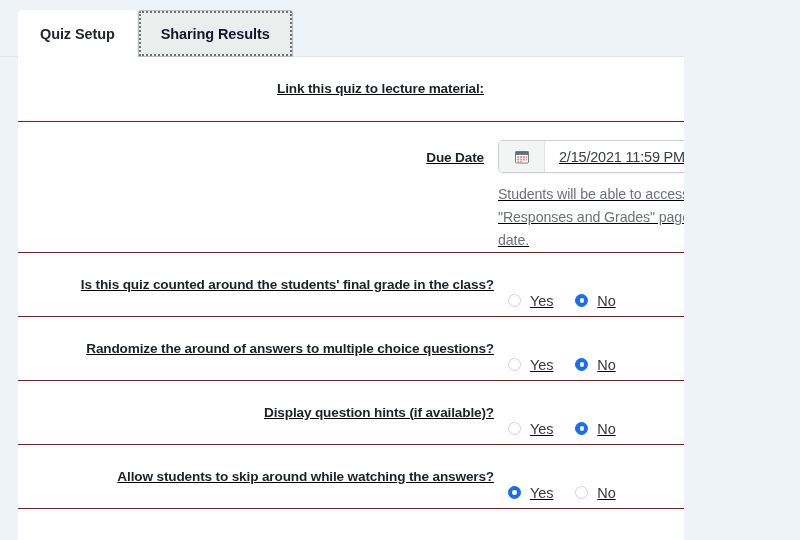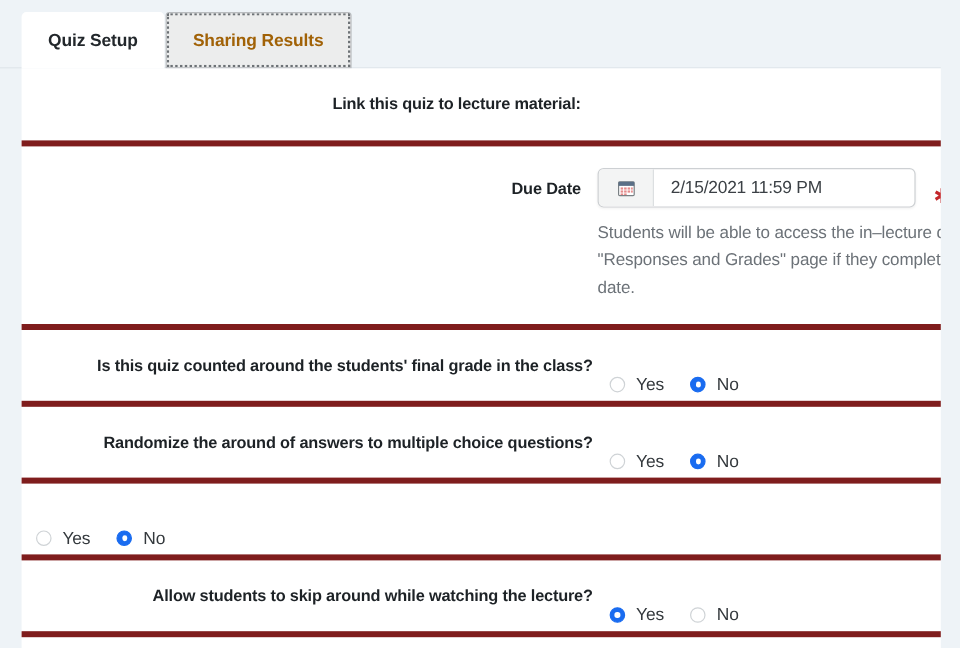--- a/index.html
+++ b/index.html
@@ -17,7 +17,7 @@
 
   .page {
     position: relative;
-    width: 784px;
+    width: 684px;
     height: 540px;
     background: #eef3f7;
     overflow: hidden;

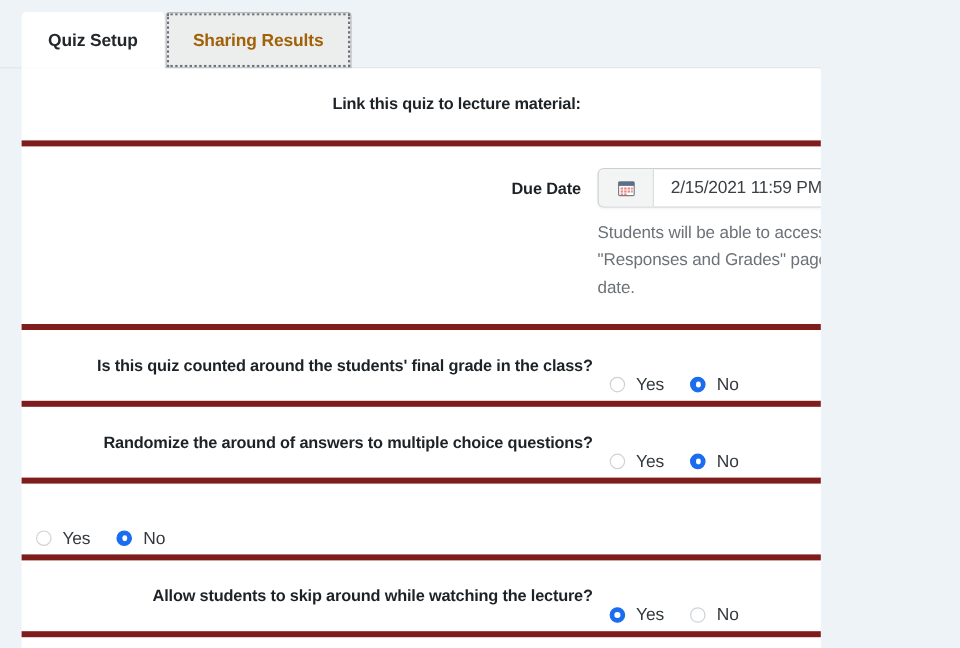--- a/index.html
+++ b/index.html
@@ -64,7 +64,7 @@
   }
   .tab-active {
     background: #eceded;
-    color: #a16207;
+    color: #0f172a;
     border: 1px solid #b9bcbf;
     border-bottom: 1px solid #b9bcbf;
     outline: 2px dotted #6d7276;

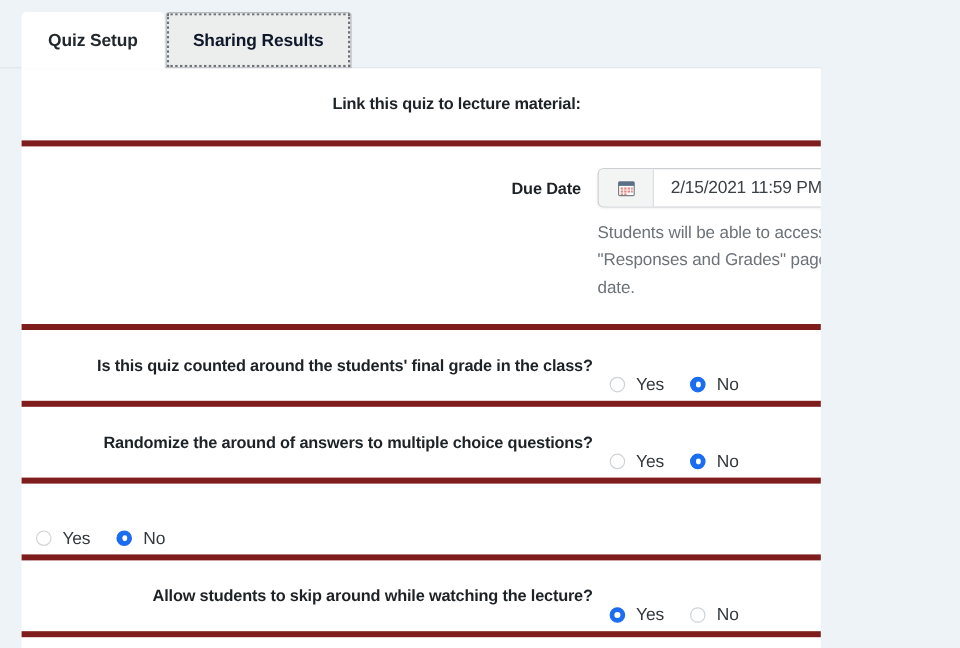--- a/index.html
+++ b/index.html
@@ -90,8 +90,9 @@
     display: flex;
     align-items: flex-start;
     box-sizing: border-box;
-    border-bottom: 5px solid #7f1d1d;
+    border-bottom: 1px solid #7f1d1d;
     padding: 0 0 0 12px;
+    text-decoration: underline;
   }
 
   .row-label {

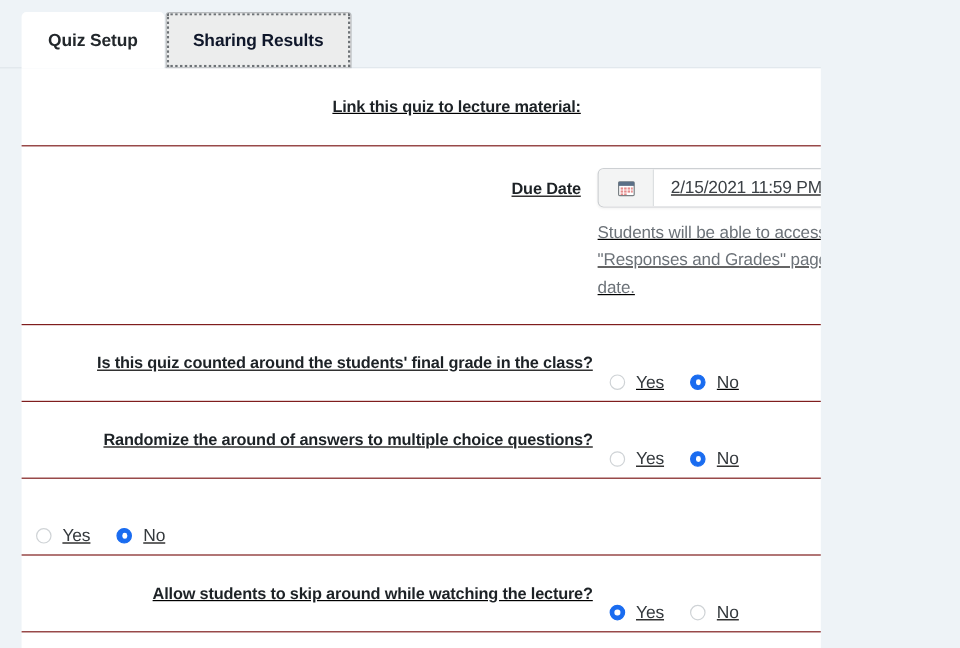--- a/index.html
+++ b/index.html
@@ -142,7 +142,6 @@
   
   .row-date {
     padding-top: 18px;
-    padding-bottom: 18px;
   }
   .row-date .row-label {
     width: 468px;

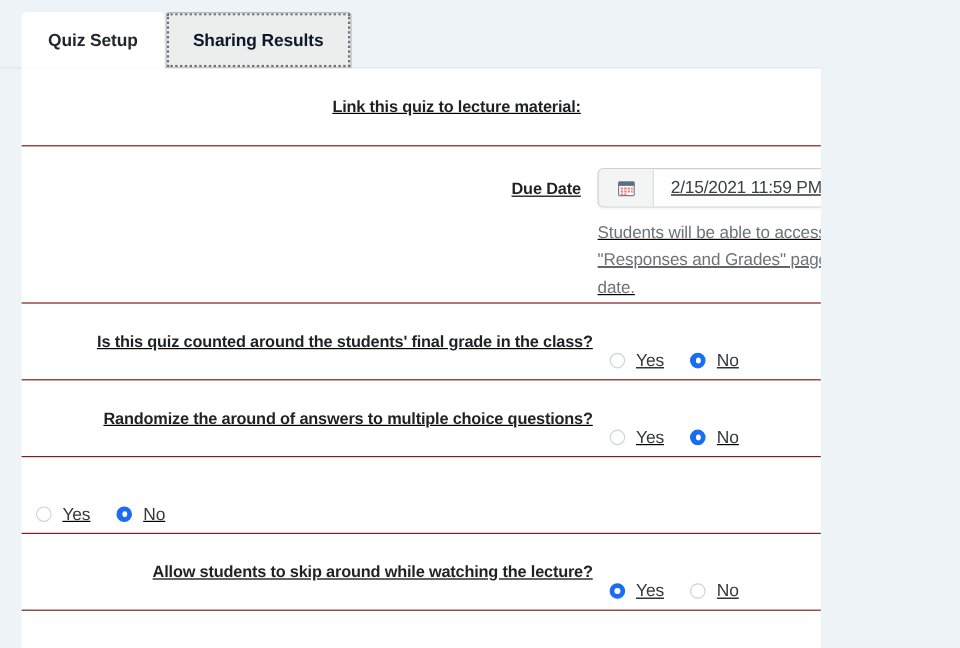--- a/index.html
+++ b/index.html
@@ -342,6 +342,7 @@
     </div>
 
     <div class="row row-q">
+      <div class="row-label">Display question hints (if available)?</div>
       <div class="row-field">
         <div class="radio-group">
           <div class="radio-opt">

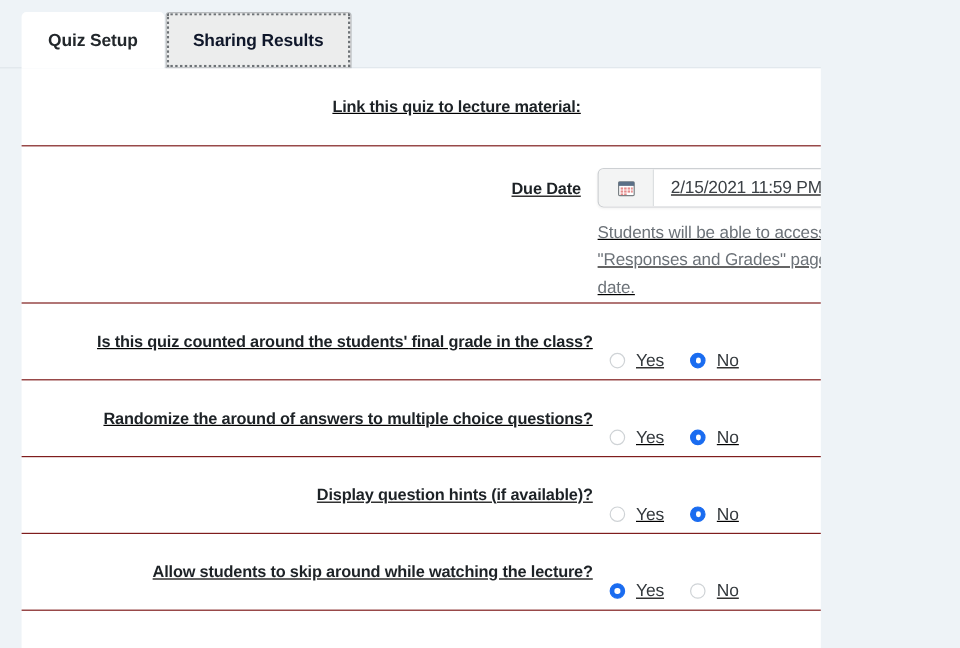--- a/index.html
+++ b/index.html
@@ -358,7 +358,7 @@
     </div>
 
     <div class="row row-q">
-      <div class="row-label">Allow students to skip around while watching the lecture?</div>
+      <div class="row-label">Allow students to skip around while watching the answers?</div>
       <div class="row-field">
         <div class="radio-group">
           <div class="radio-opt">

